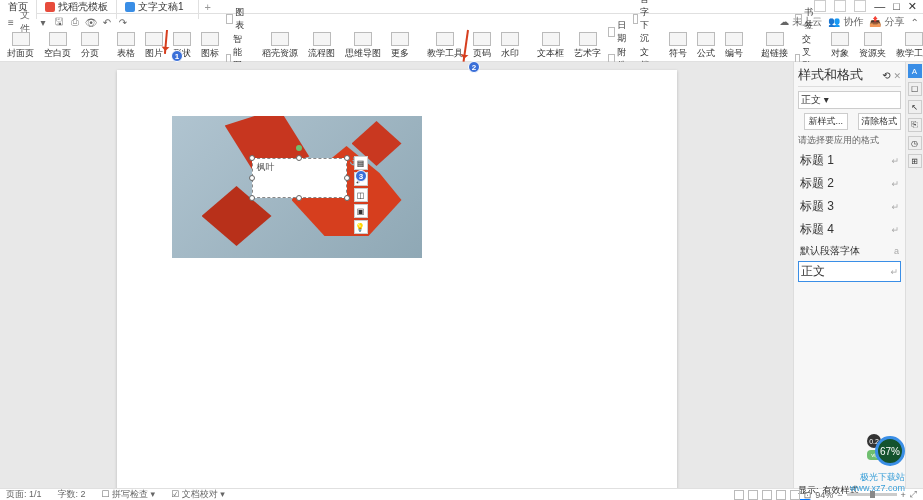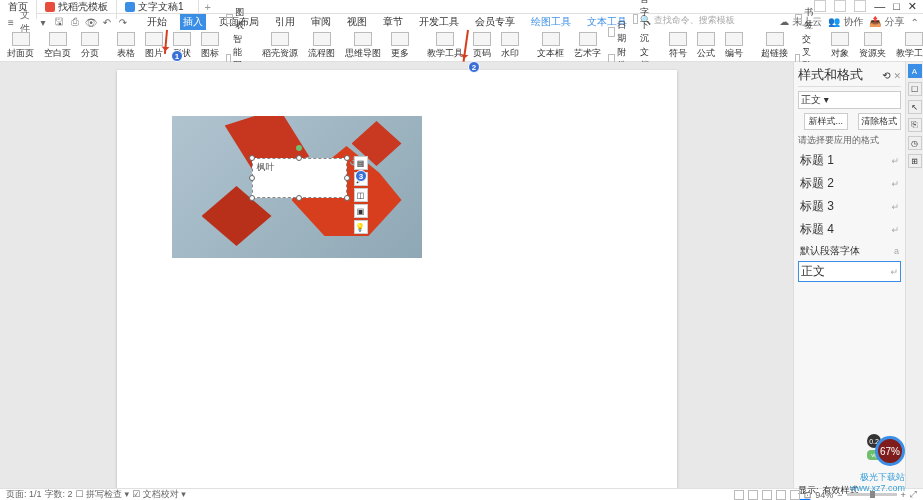--- a/index.html
+++ b/index.html
@@ -146,20 +146,6 @@
       <span class="qat-btn">↶</span>
       <span class="qat-btn">↷</span>
     </div>
-    <div class="menu-tabs">
-      <span class="menu-tab">开始</span>
-      <span class="menu-tab active">插入</span>
-      <span class="menu-tab">页面布局</span>
-      <span class="menu-tab">引用</span>
-      <span class="menu-tab">审阅</span>
-      <span class="menu-tab">视图</span>
-      <span class="menu-tab">章节</span>
-      <span class="menu-tab">开发工具</span>
-      <span class="menu-tab">会员专享</span>
-      <span class="menu-tab context">绘图工具</span>
-      <span class="menu-tab context">文本工具</span>
-      <span class="search-hint">🔍 <span>查找命令、搜索模板</span></span>
-    </div>
   </div>
   <div class="menubar-right">
     <span>☁ <span>未上云</span></span>

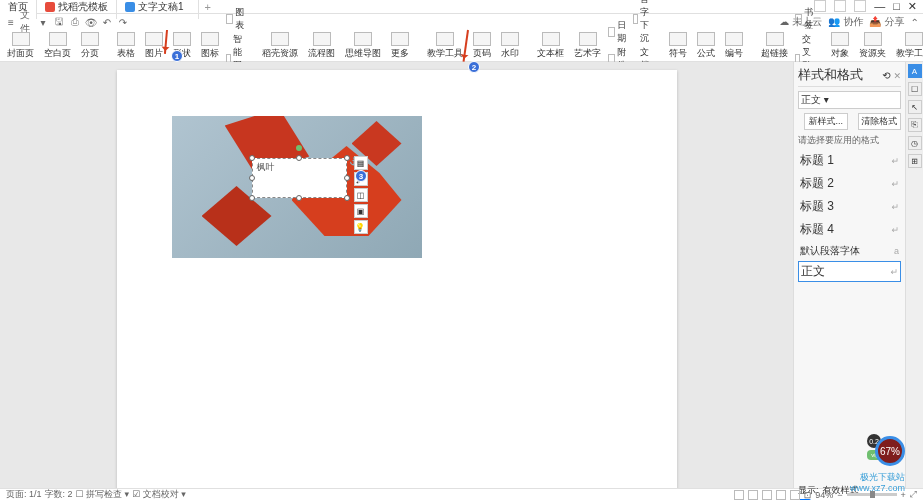--- a/index.html
+++ b/index.html
@@ -99,7 +99,7 @@
 .zoom-thumb { position: absolute; top: -2px; left: 47%; width: 5px; height: 7px; background: #888; }
 
 
-.progress-badge { position: absolute; right: 18px; bottom: 34px; width: 30px; height: 30px; border-radius: 50%; background: #7f1d1d; border: 3px solid #3a8ee6; color: #fff; display: flex; align-items: center; justify-content: center; font-size: 10px; }
+.progress-badge { position: absolute; right: 18px; bottom: 34px; width: 30px; height: 30px; border-radius: 50%; background: #14532d; border: 3px solid #3a8ee6; color: #fff; display: flex; align-items: center; justify-content: center; font-size: 10px; }
 .small-badge { position: absolute; right: 42px; bottom: 52px; width: 14px; height: 14px; border-radius: 50%; background: #333; color: #fff; font-size: 7px; display: flex; align-items: center; justify-content: center; }
 .sub-badge { position: absolute; right: 40px; bottom: 40px; width: 16px; height: 10px; background: #6fbf6f; border-radius: 4px; font-size: 6px; color: #fff; display: flex; align-items: center; justify-content: center; }
 .watermark { position: absolute; right: 18px; bottom: 6px; font-size: 9px; color: #3a9fd8; text-align: right; line-height: 1.2; }

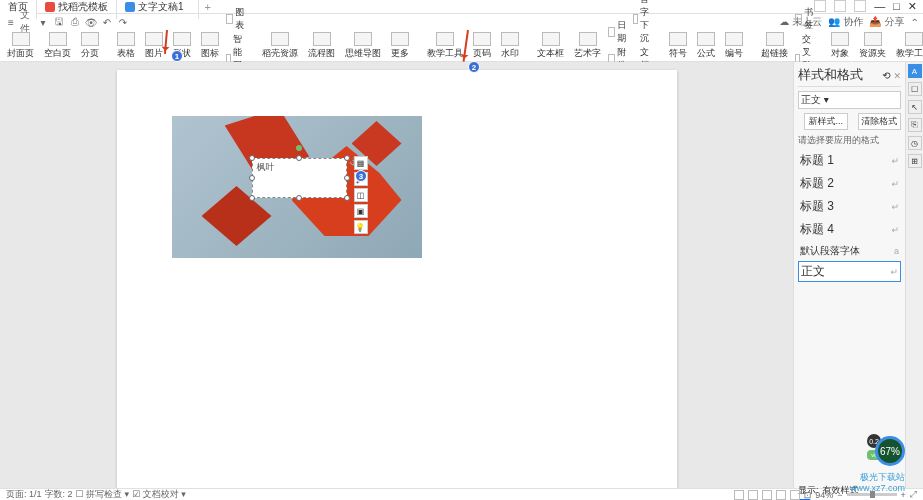--- a/index.html
+++ b/index.html
@@ -92,7 +92,7 @@
 
 
 .statusbar { height: 12px; background: #fff; border-top: 1px solid #e0e0e0; display: flex; align-items: center; padding: 0 6px; font-size: 9px; color: #666; }
-.status-left { display: flex; gap: 3px; }
+.status-left { display: flex; gap: 16px; }
 .status-right { margin-left: auto; display: flex; align-items: center; gap: 4px; }
 .sb-icon { width: 10px; height: 10px; border: 1px solid #bbb; }
 .zoom-slider { width: 50px; height: 3px; background: #ccc; position: relative; }

